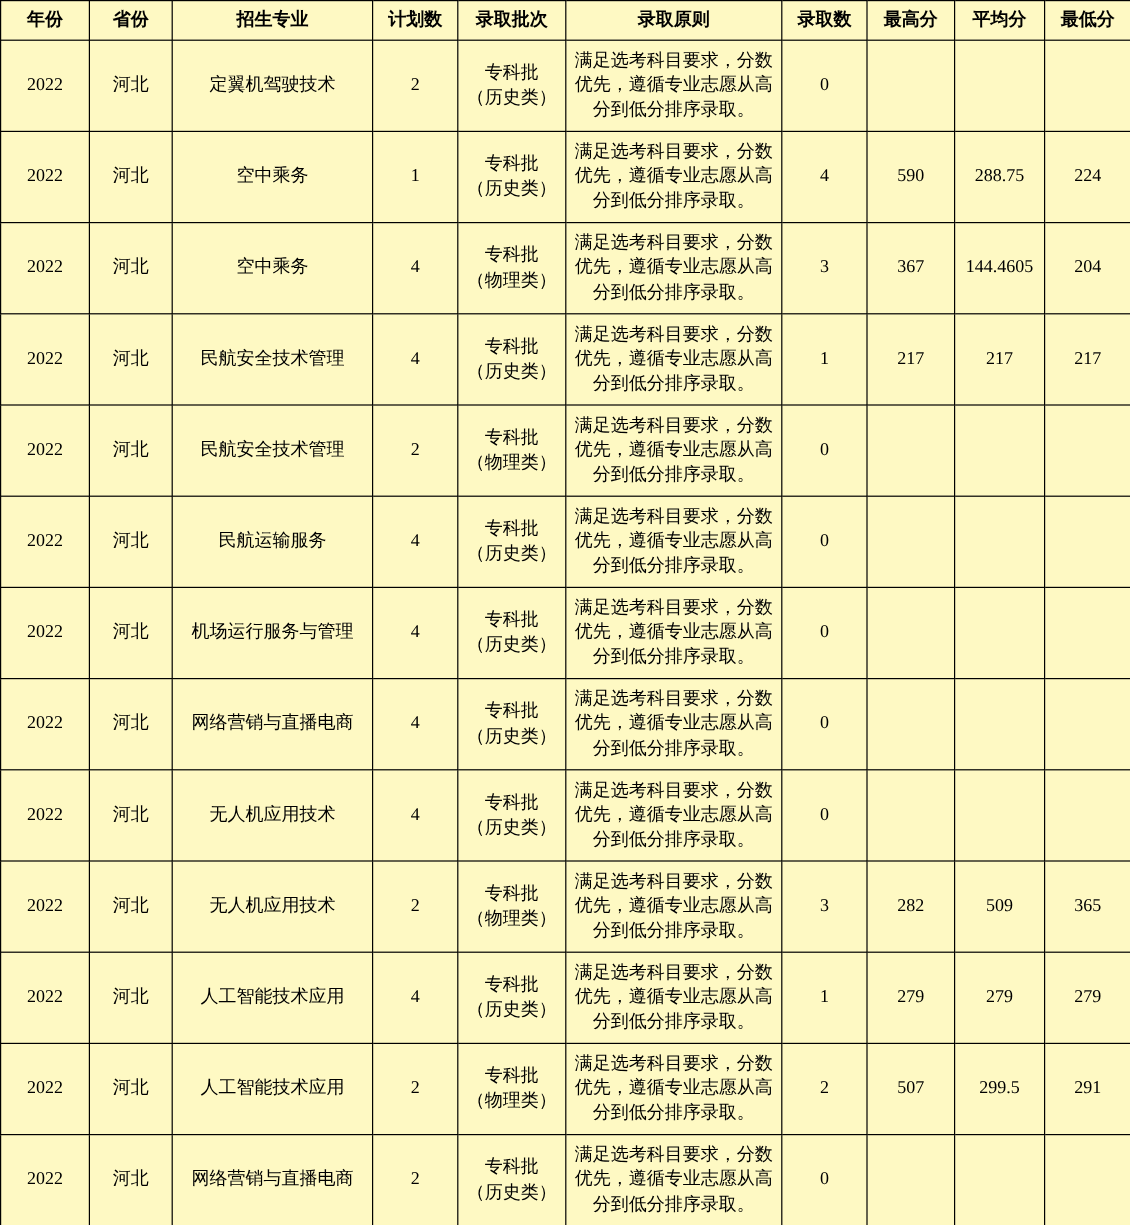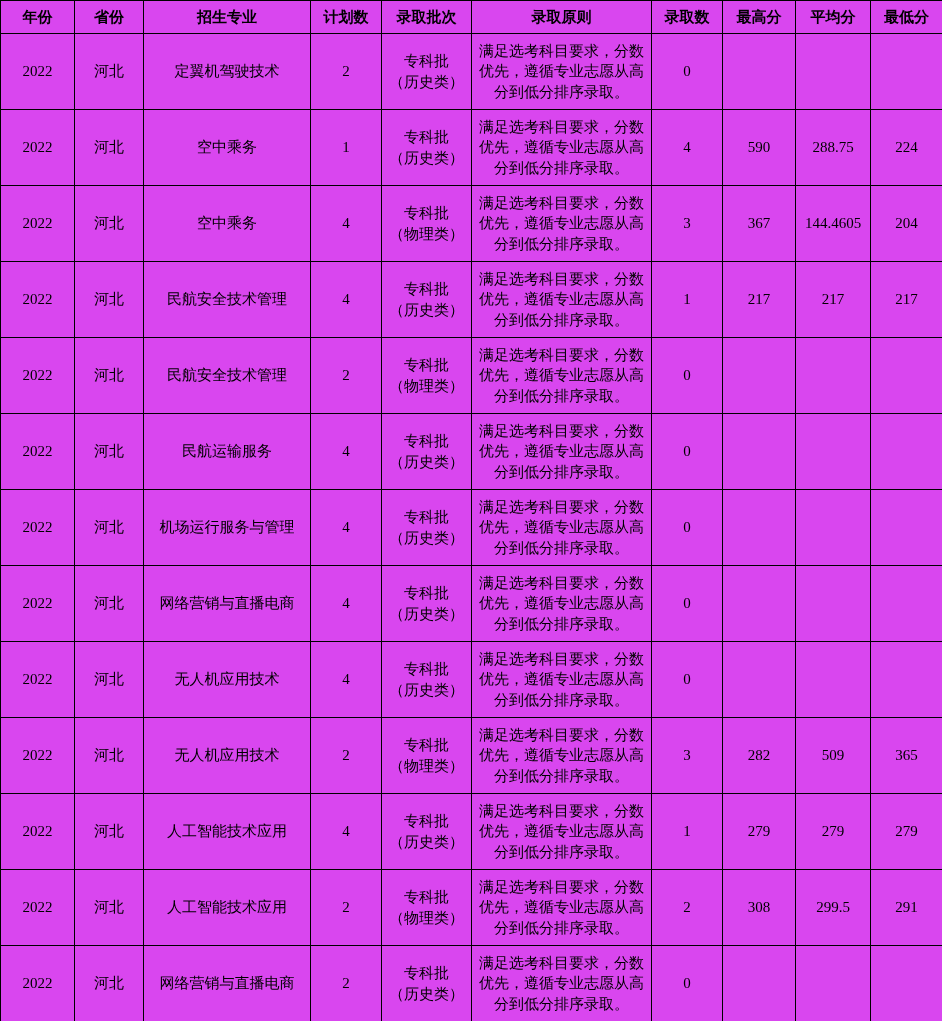--- a/index.html
+++ b/index.html
@@ -12,7 +12,7 @@
   .page {
     width: 942px;
     height: 1021px;
-    background: #d946ef;
+    background: #fef9c3;
     overflow: hidden;
   }
   table.admissions {

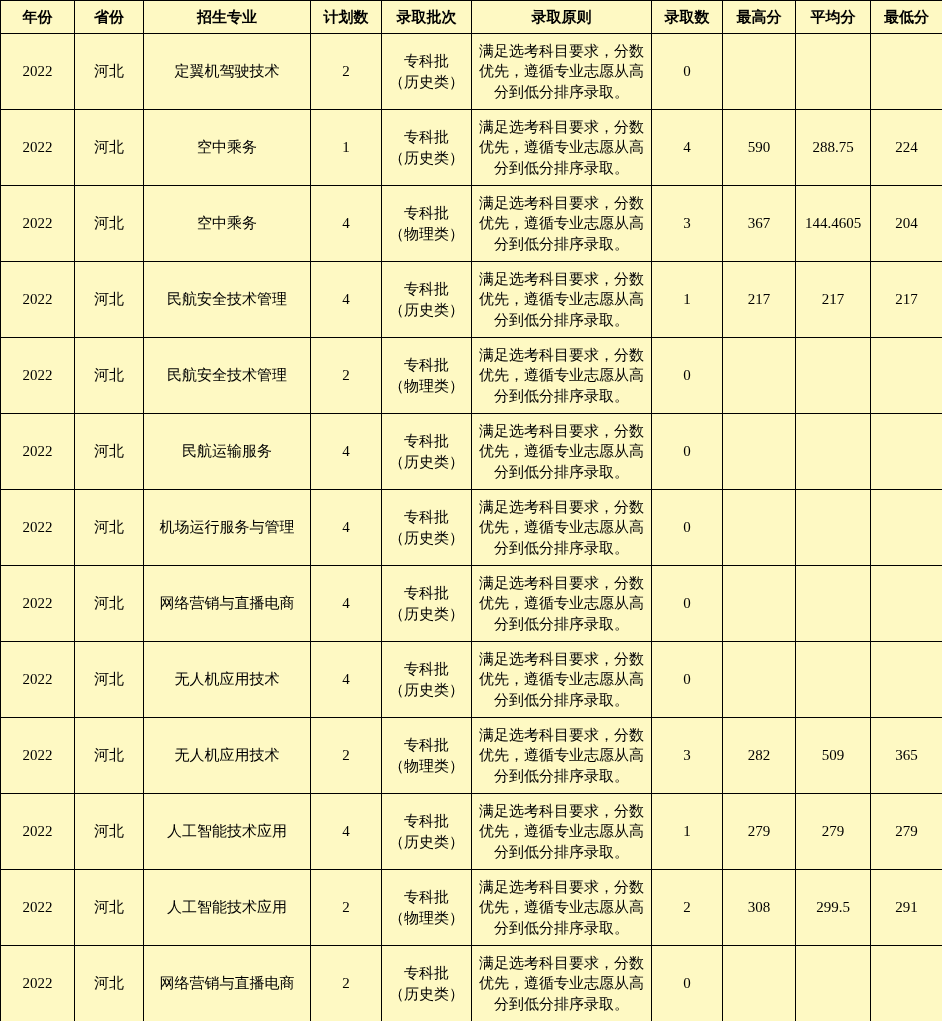--- a/index.html
+++ b/index.html
@@ -229,7 +229,7 @@
 （物理类）</td>
           <td class="col-5">满足选考科目要求，分数优先，遵循专业志愿从高分到低分排序录取。</td>
           <td class="col-6">2</td>
-          <td class="col-7">308</td>
+          <td class="col-7">507</td>
           <td class="col-8">299.5</td>
           <td class="col-9">291</td>
         </tr>

